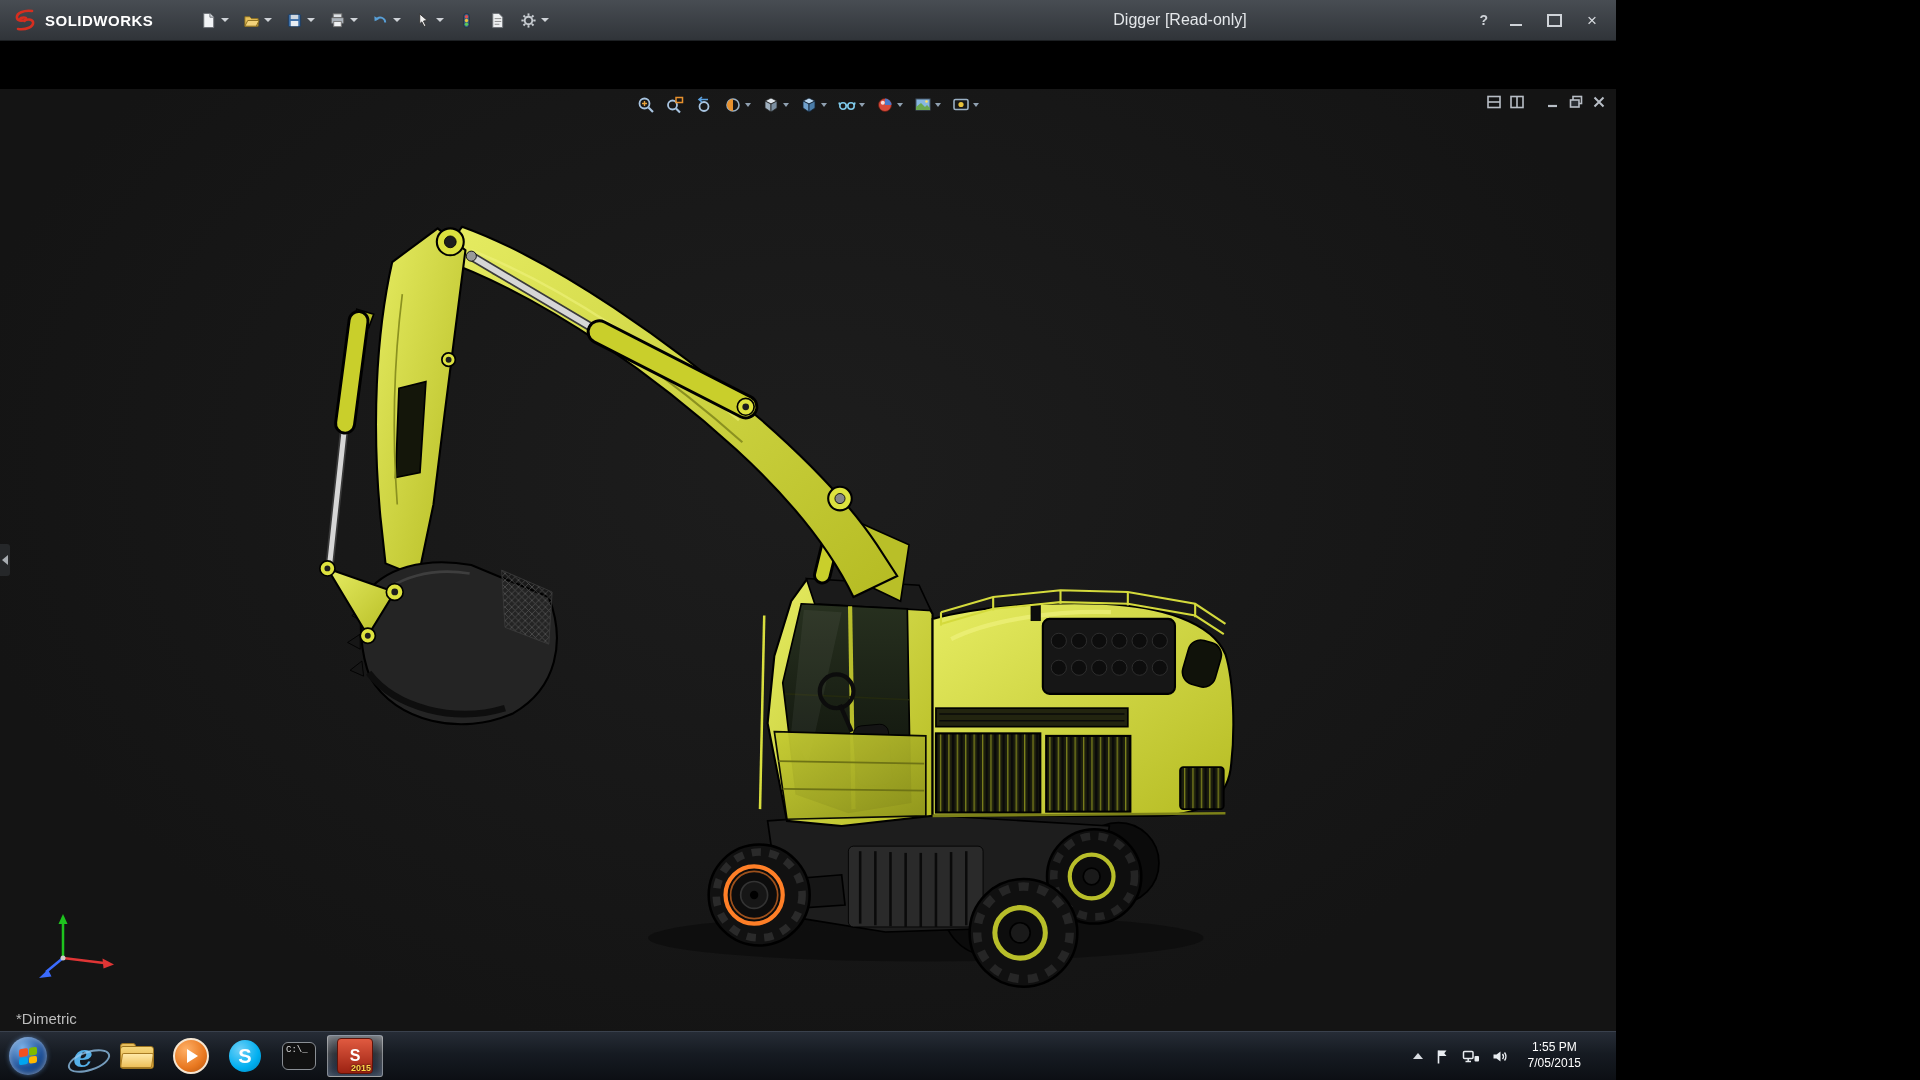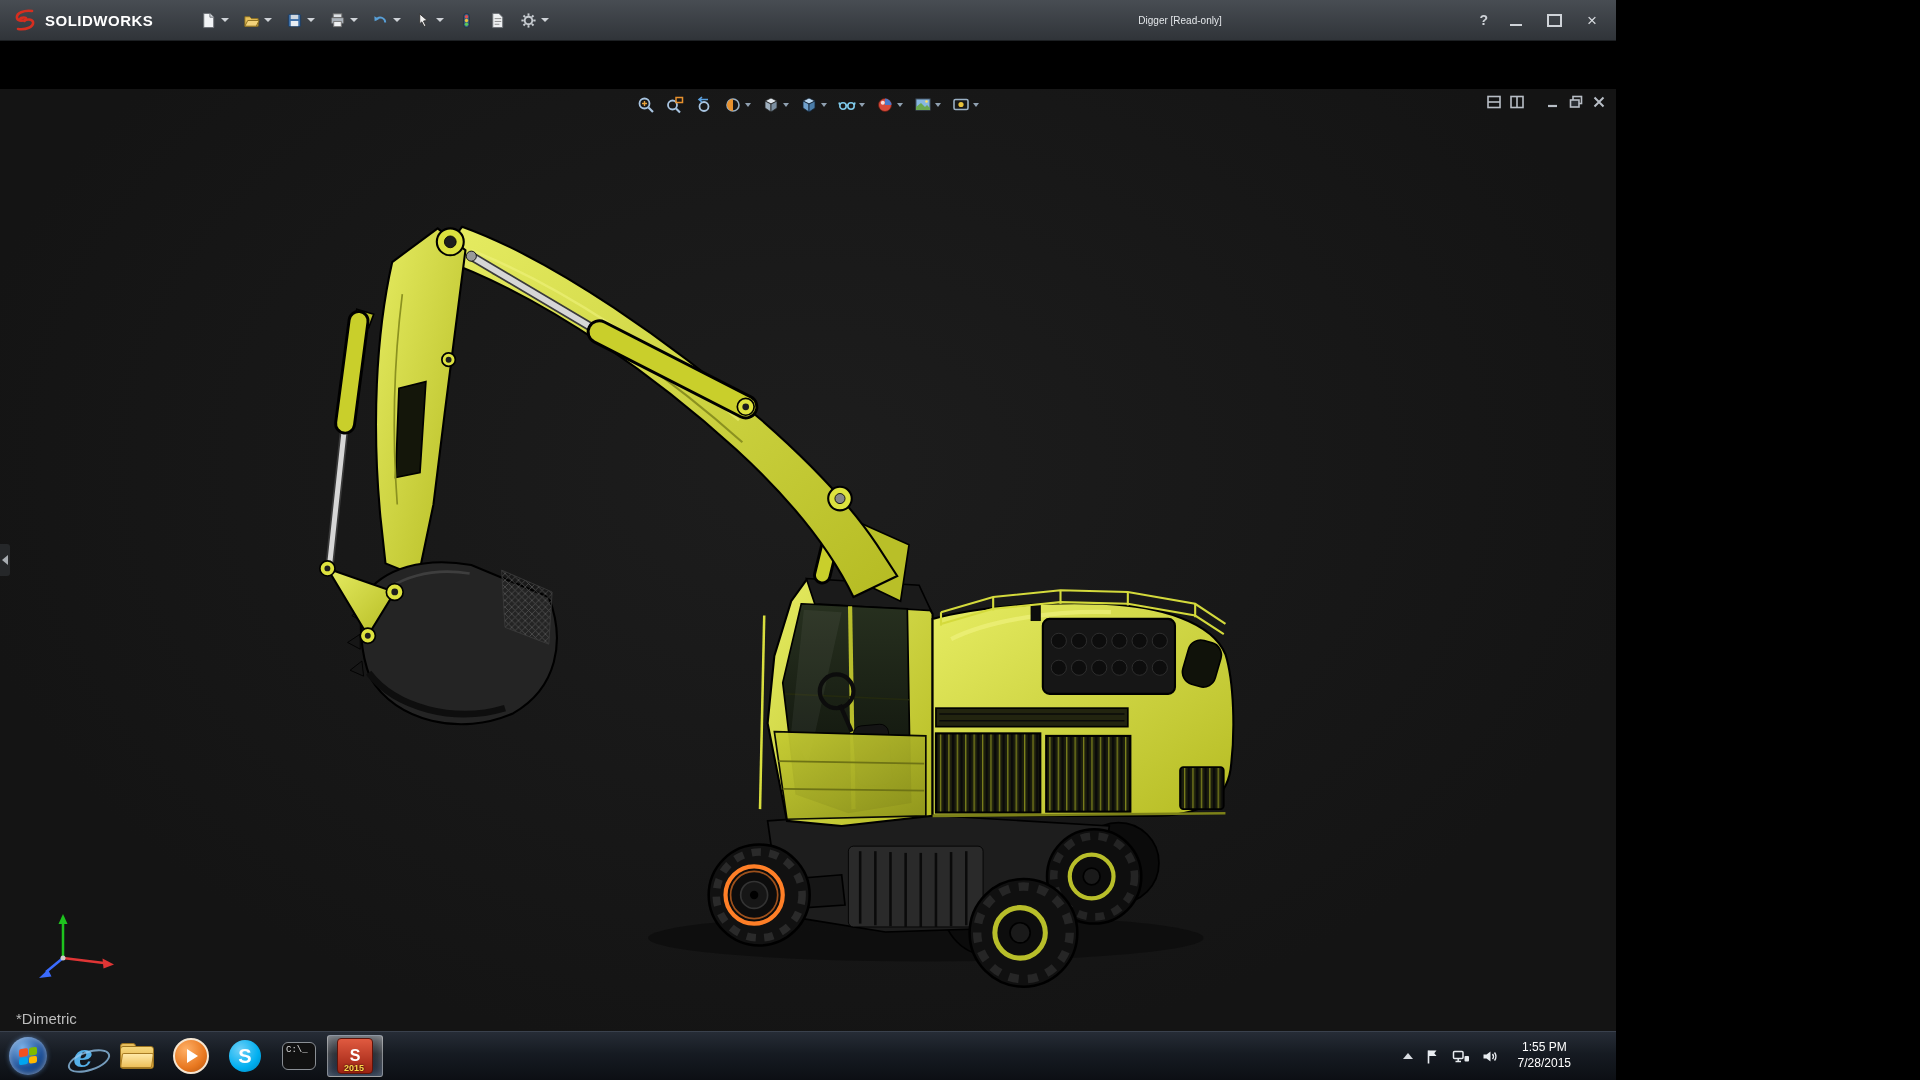--- a/index.html
+++ b/index.html
@@ -22,7 +22,7 @@
   .tb-tools{display:flex;align-items:center;gap:4px;margin-left:26px;}
   .tb-btn{display:flex;align-items:center;gap:4px;padding:4px 5px;border-radius:3px;}
   .caret{width:0;height:0;border-left:4px solid transparent;border-right:4px solid transparent;border-top:4px solid #cfd3d8;}
-  .tb-title{position:absolute;left:1180px;transform:translateX(-50%);color:#e4e7ea;font-size:10px;white-space:nowrap;}
+  .tb-title{position:absolute;left:1180px;transform:translateX(-50%);color:#e4e7ea;font-size:16px;white-space:nowrap;}
   .tb-right{margin-left:auto;display:flex;align-items:center;gap:18px;padding-right:14px;color:#cfd3d8;}
   .help-glyph{font-size:14px;font-weight:bold;}
   .win-btn{display:flex;align-items:center;justify-content:center;width:20px;height:22px;}

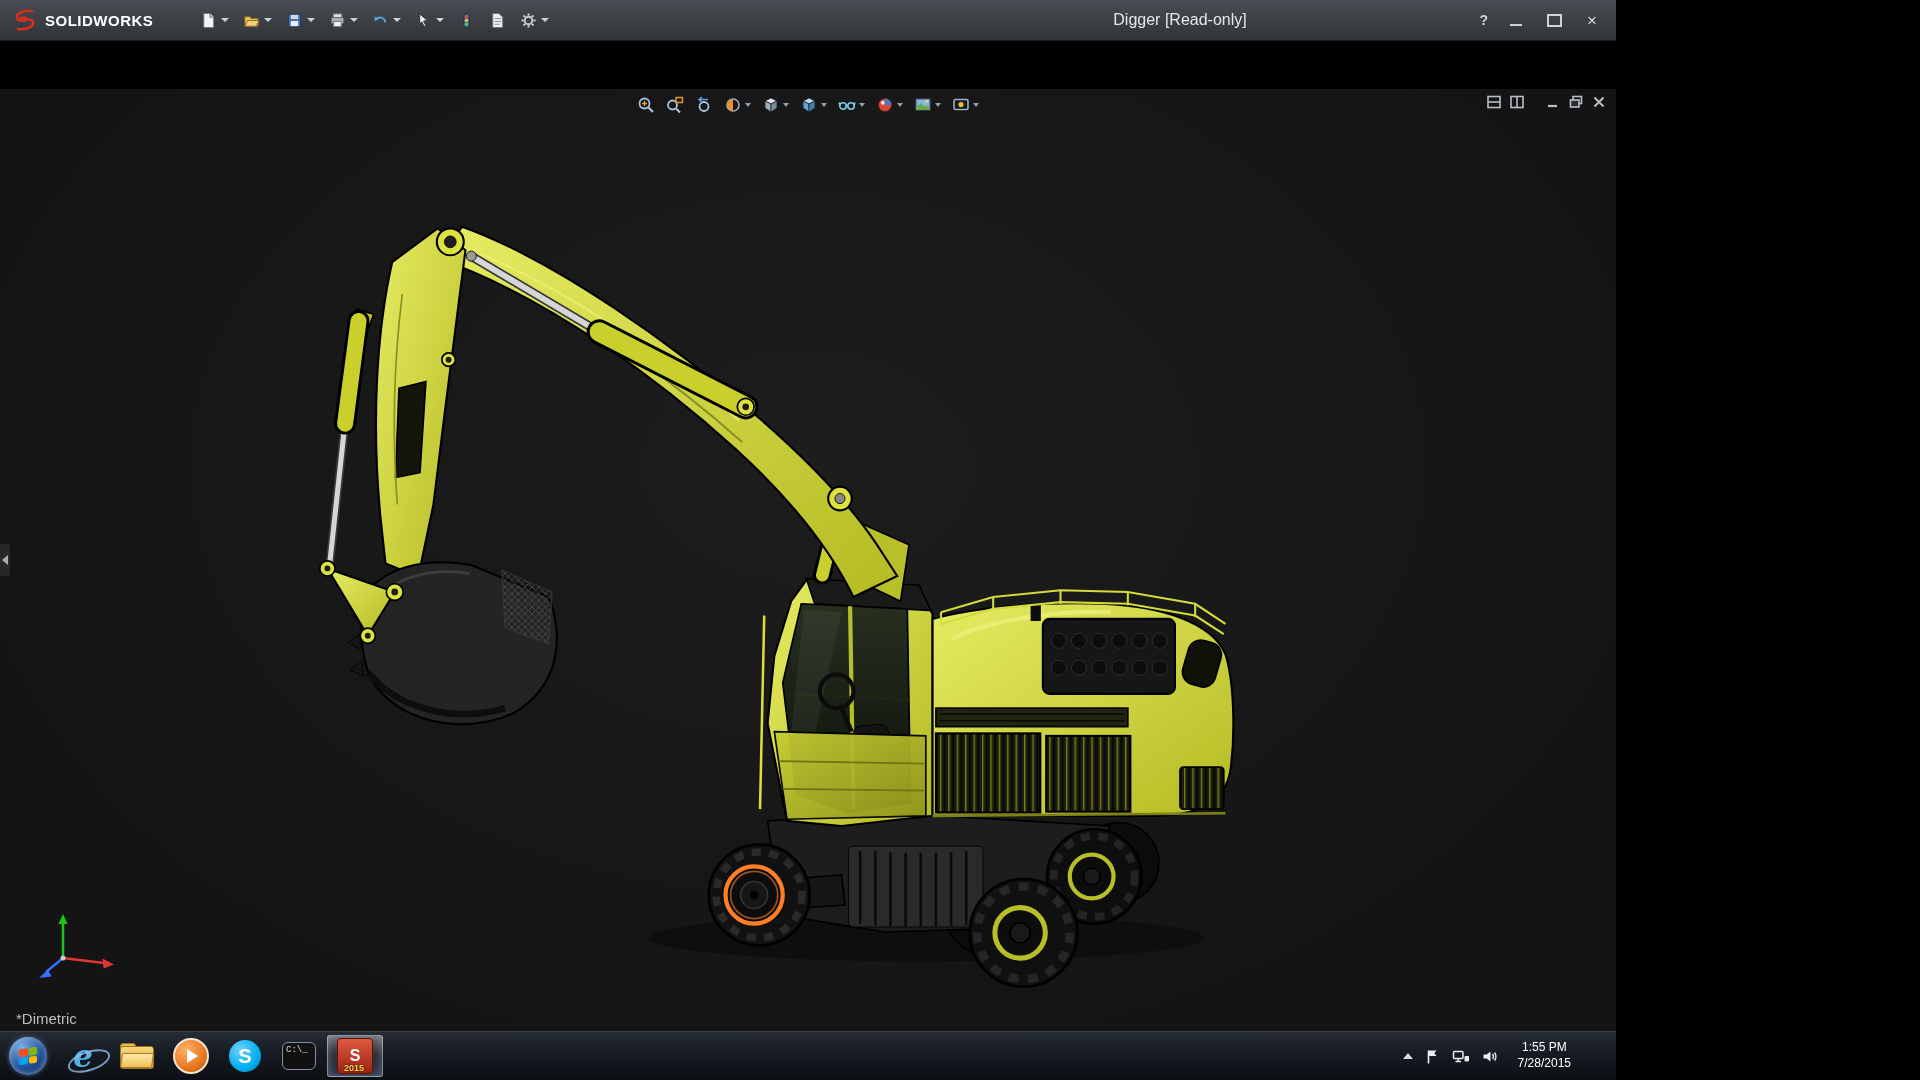--- a/index.html
+++ b/index.html
@@ -78,7 +78,7 @@
   .cmd-icon{width:34px;height:28px;background:#111;border:1px solid #8a8f95;border-radius:6px;color:#ddd;font-size:9px;font-family:"Liberation Mono","DejaVu Sans Mono",monospace;padding:2px 0 0 3px;box-sizing:border-box;}
   .sw-icon{width:34px;height:34px;border-radius:4px;background:linear-gradient(#e05a40,#9c2212);border:1px solid #5f130a;position:relative;display:grid;place-items:center;color:#fff;font-weight:bold;font-size:16px;}
   .sw-badge{position:absolute;right:8px;bottom:0;color:#ffd84a;font-size:9px;font-weight:bold;text-shadow:0 0 2px #000;}
-  .tray{margin-left:auto;display:flex;align-items:center;gap:11px;padding-right:12px;}
+  .tray{margin-left:auto;display:flex;align-items:center;gap:11px;padding-right:2px;}
   .tray-up{width:0;height:0;border-left:5px solid transparent;border-right:5px solid transparent;border-bottom:6px solid #d8dce0;}
   .clock{color:#fff;font-size:12px;text-align:center;line-height:1.3;padding:0 8px;}
   .show-desktop{width:13px;border-left:1px solid #000;background:linear-gradient(rgba(255,255,255,.10),rgba(0,0,0,.25));}

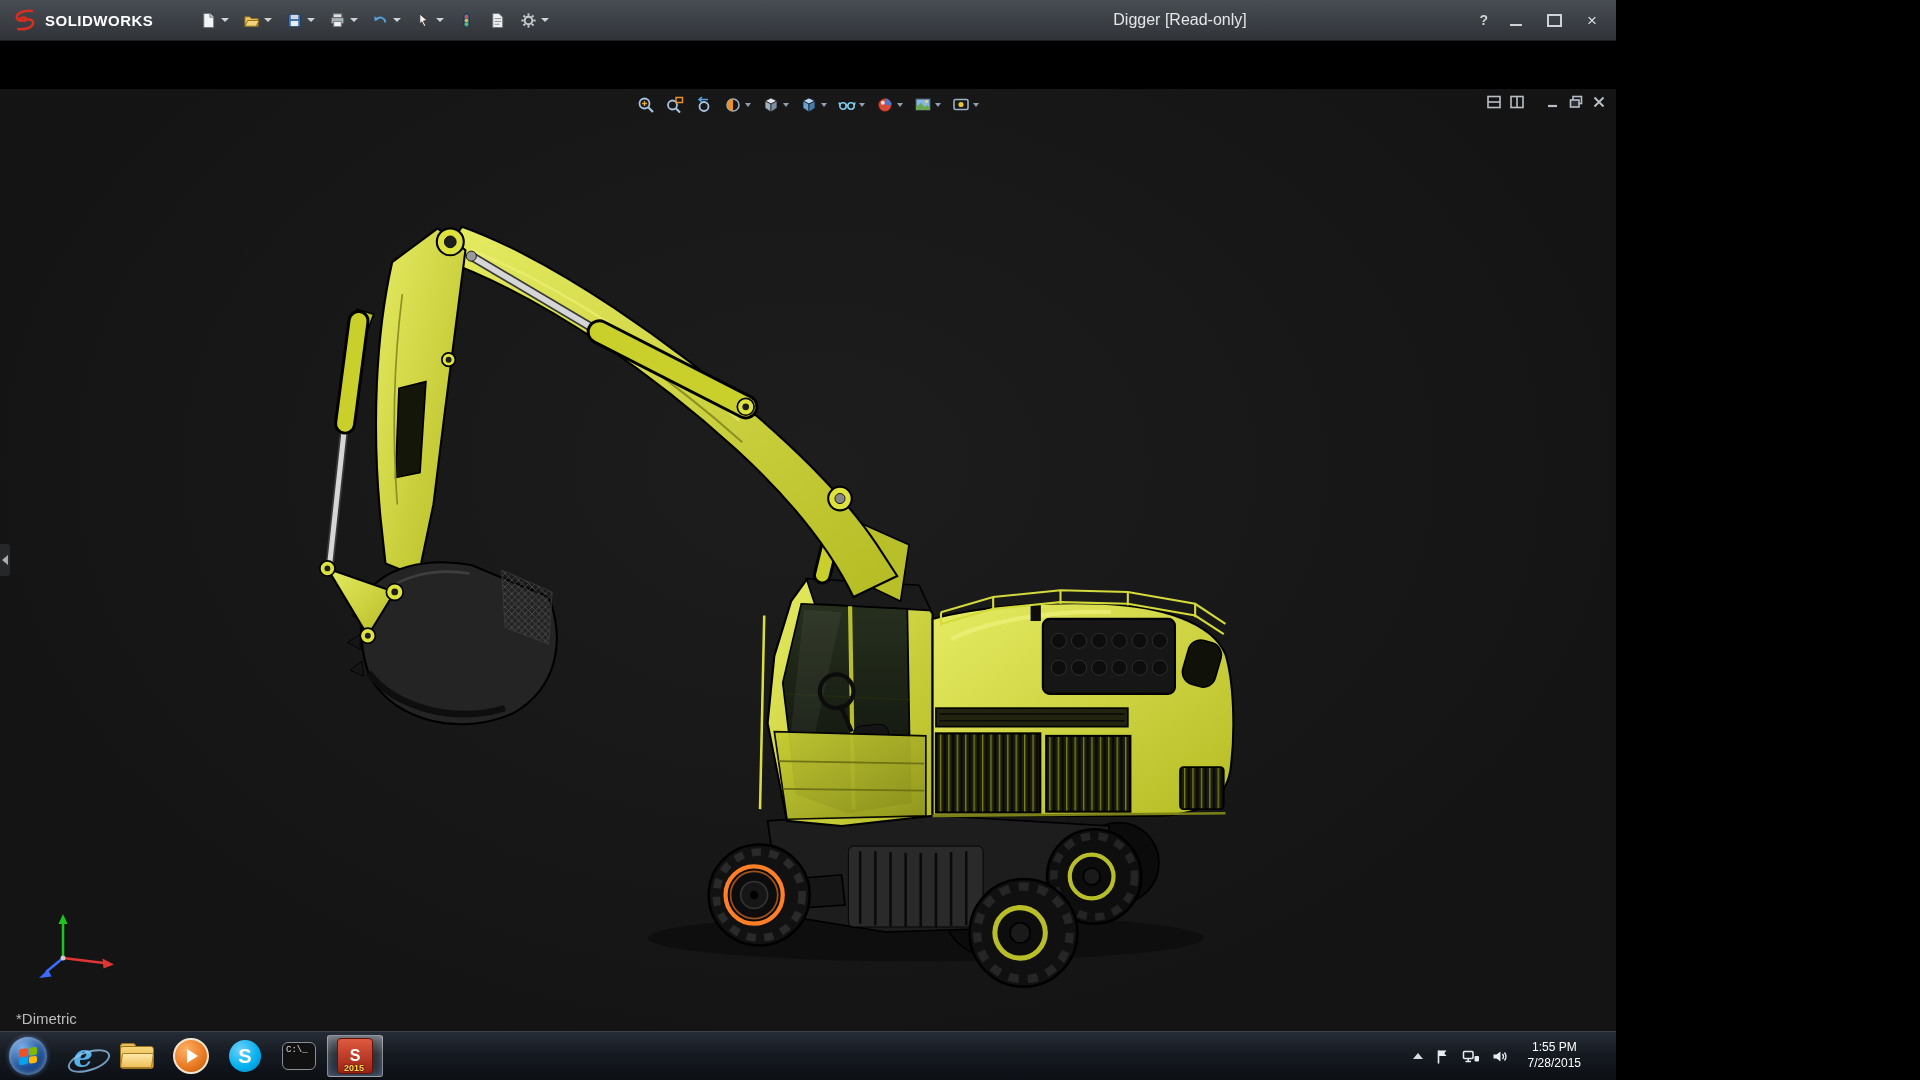--- a/index.html
+++ b/index.html
@@ -77,7 +77,7 @@
   .skype-icon{width:32px;height:32px;border-radius:50%;background:radial-gradient(circle at 35% 30%, #6fd0f8, #00aff0 60%, #0082b8);display:grid;place-items:center;color:#fff;font-weight:bold;font-size:20px;}
   .cmd-icon{width:34px;height:28px;background:#111;border:1px solid #8a8f95;border-radius:6px;color:#ddd;font-size:9px;font-family:"Liberation Mono","DejaVu Sans Mono",monospace;padding:2px 0 0 3px;box-sizing:border-box;}
   .sw-icon{width:34px;height:34px;border-radius:4px;background:linear-gradient(#e05a40,#9c2212);border:1px solid #5f130a;position:relative;display:grid;place-items:center;color:#fff;font-weight:bold;font-size:16px;}
-  .sw-badge{position:absolute;right:8px;bottom:0;color:#ffd84a;font-size:9px;font-weight:bold;text-shadow:0 0 2px #000;}
+  .sw-badge{position:absolute;right:1px;bottom:0;color:#ffd84a;font-size:9px;font-weight:bold;text-shadow:0 0 2px #000;}
   .tray{margin-left:auto;display:flex;align-items:center;gap:11px;padding-right:2px;}
   .tray-up{width:0;height:0;border-left:5px solid transparent;border-right:5px solid transparent;border-bottom:6px solid #d8dce0;}
   .clock{color:#fff;font-size:12px;text-align:center;line-height:1.3;padding:0 8px;}

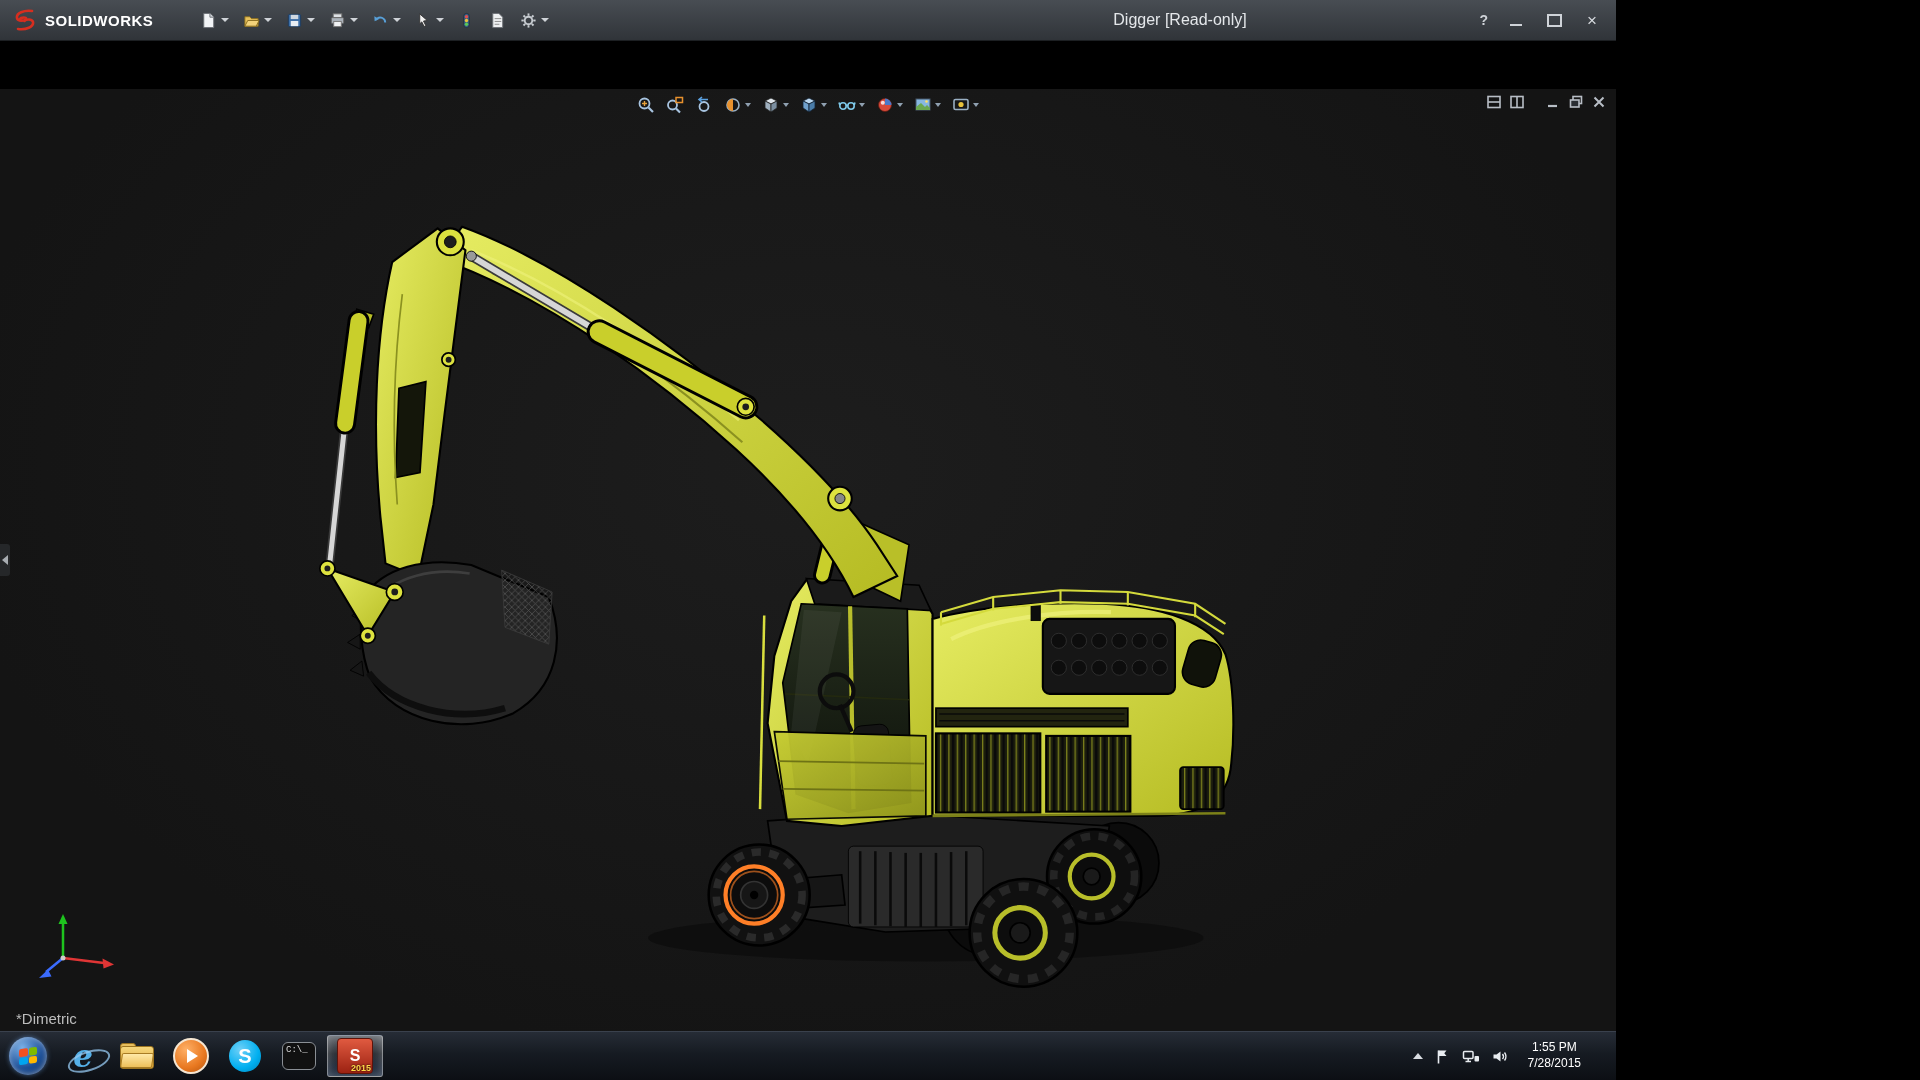--- a/index.html
+++ b/index.html
@@ -559,7 +559,7 @@
         </svg>
       <div class="clock">
         <div>1:55 PM</div>
-        <div>7/28/2015</div>
+        <div>7/05/2015</div>
       </div>
       <div class="show-desktop"></div>
     </div>

